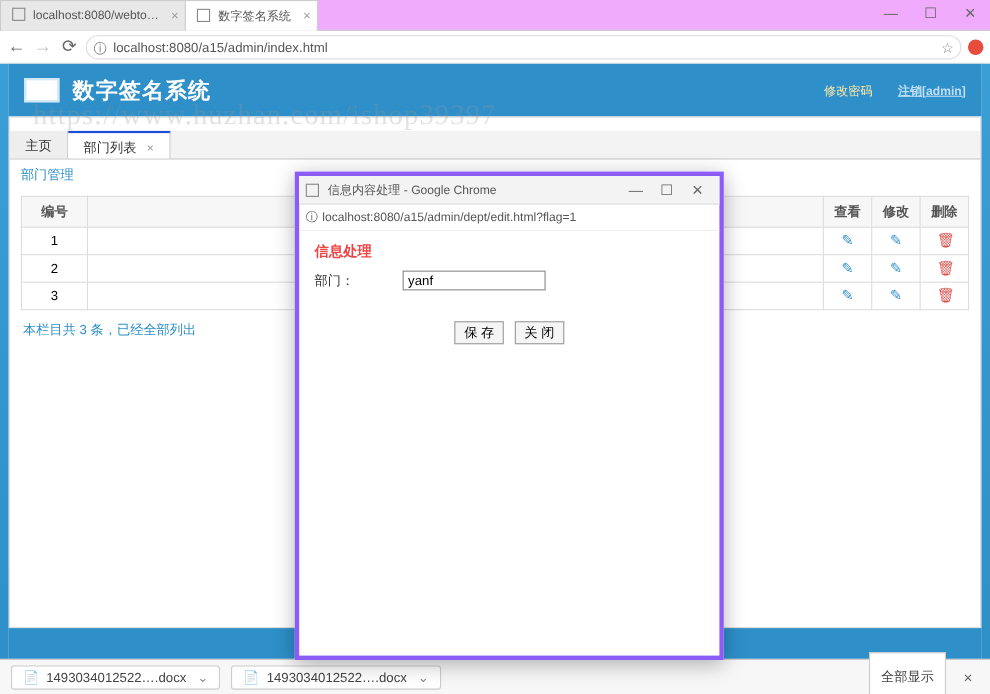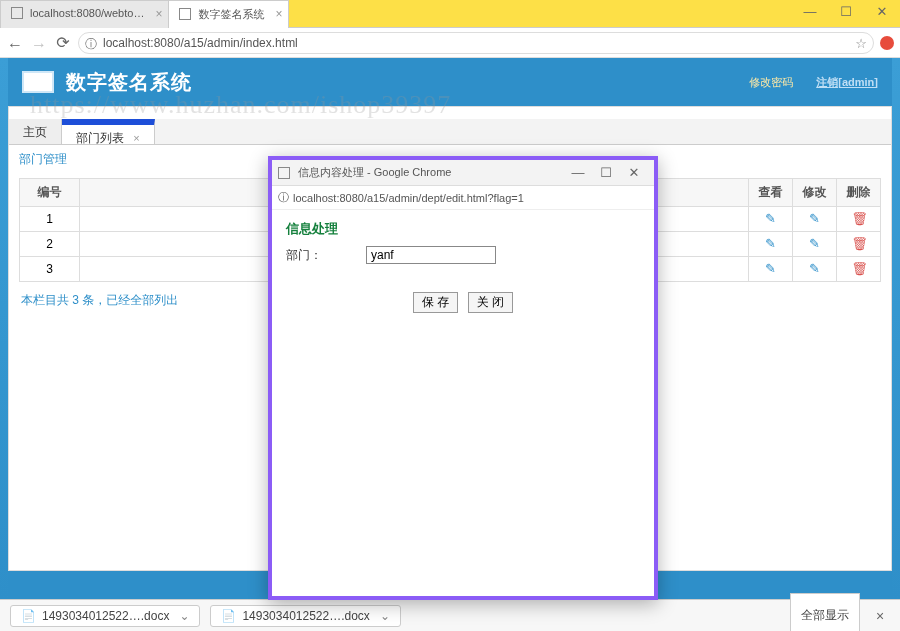--- a/index.html
+++ b/index.html
@@ -6,7 +6,7 @@
   body { font-family: "Microsoft YaHei", Arial, sans-serif; font-size: 12px; background: #e8e8e8; width: 900px; height: 631px; overflow: hidden; position: relative; }
 
   
-  .browser-top { height: 28px; background: #fde047; display: flex; border-bottom: 1px solid #ccc; position: relative; }
+  .browser-top { height: 28px; background: #f0abfc; display: flex; border-bottom: 1px solid #ccc; position: relative; }
   .tab { height: 28px; padding: 6px 24px 6px 10px; border: 1px solid #ccc; border-bottom: none; background: #fff; font-size: 11px; color: #555; position: relative; margin-right: -1px; min-width: 120px; }
   .tab.inactive { background: #e8e8e8; }
   .tab .close-x { position: absolute; right: 6px; top: 6px; color: #999; font-size: 12px; }

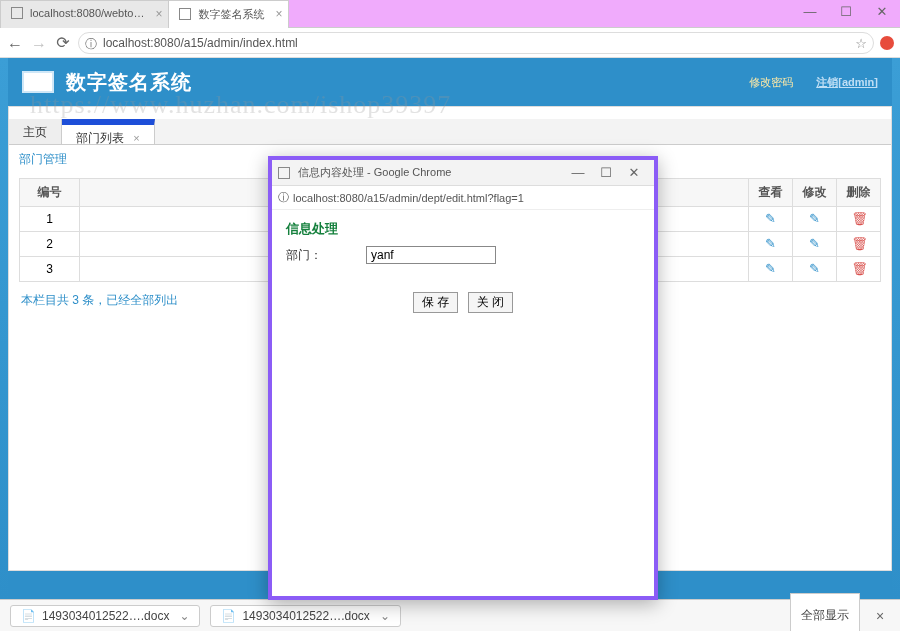--- a/index.html
+++ b/index.html
@@ -45,7 +45,7 @@
   .main { flex: 1; background: #fff; display: flex; flex-direction: column; border: 1px solid #ddd; }
   .main-tabs { height: 26px; border-bottom: 1px solid #ccc; display: flex; background: #f3f3f3; margin-top: 12px; }
   .main-tab { padding: 5px 14px; border-right: 1px solid #ccc; background: #eee; font-size: 12px; color: #333; position: relative; }
-  .main-tab.active { background: #fff; border-top: 6px solid #1d4ed8; }
+  .main-tab.active { background: #fff; border-top: 2px solid #1d4ed8; }
   .main-tab .tab-x { margin-left: 6px; color: #999; font-size: 11px; }
   .breadcrumb { padding: 6px 10px; color: #2e8fc9; font-size: 12px; }
 

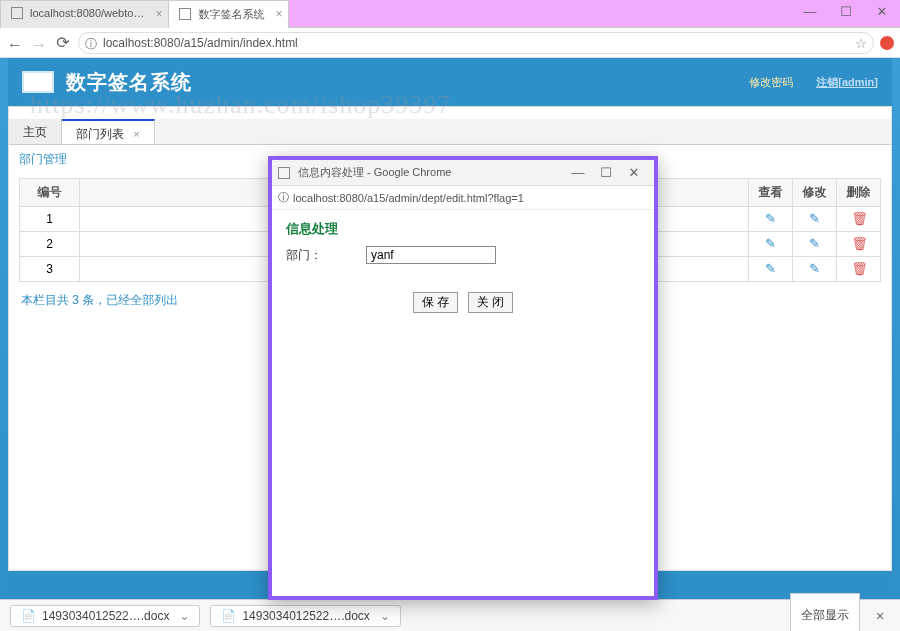--- a/index.html
+++ b/index.html
@@ -65,7 +65,7 @@
   .popup-winbtn { width: 28px; text-align: center; font-size: 13px; color: #666; }
   .popup-addr { height: 24px; border-bottom: 1px solid #eee; display: flex; align-items: center; padding: 0 6px; font-size: 11px; color: #555; }
   .popup-body { padding: 10px 14px; }
-  .popup-h { font-weight: bold; font-size: 13px; margin-bottom: 8px; color: #15803d; font-family: Liberation Serif, serif; }
+  .popup-h { font-weight: bold; font-size: 13px; margin-bottom: 8px; color: #ef4444; font-family: Liberation Serif, serif; }
   .form-row { display: flex; align-items: flex-end; margin-bottom: 8px; }
   .form-row label { width: 80px; color: #333; }
   .form-row input { border: 1px solid #888; height: 18px; padding: 1px 4px; width: 130px; font-size: 12px; }

